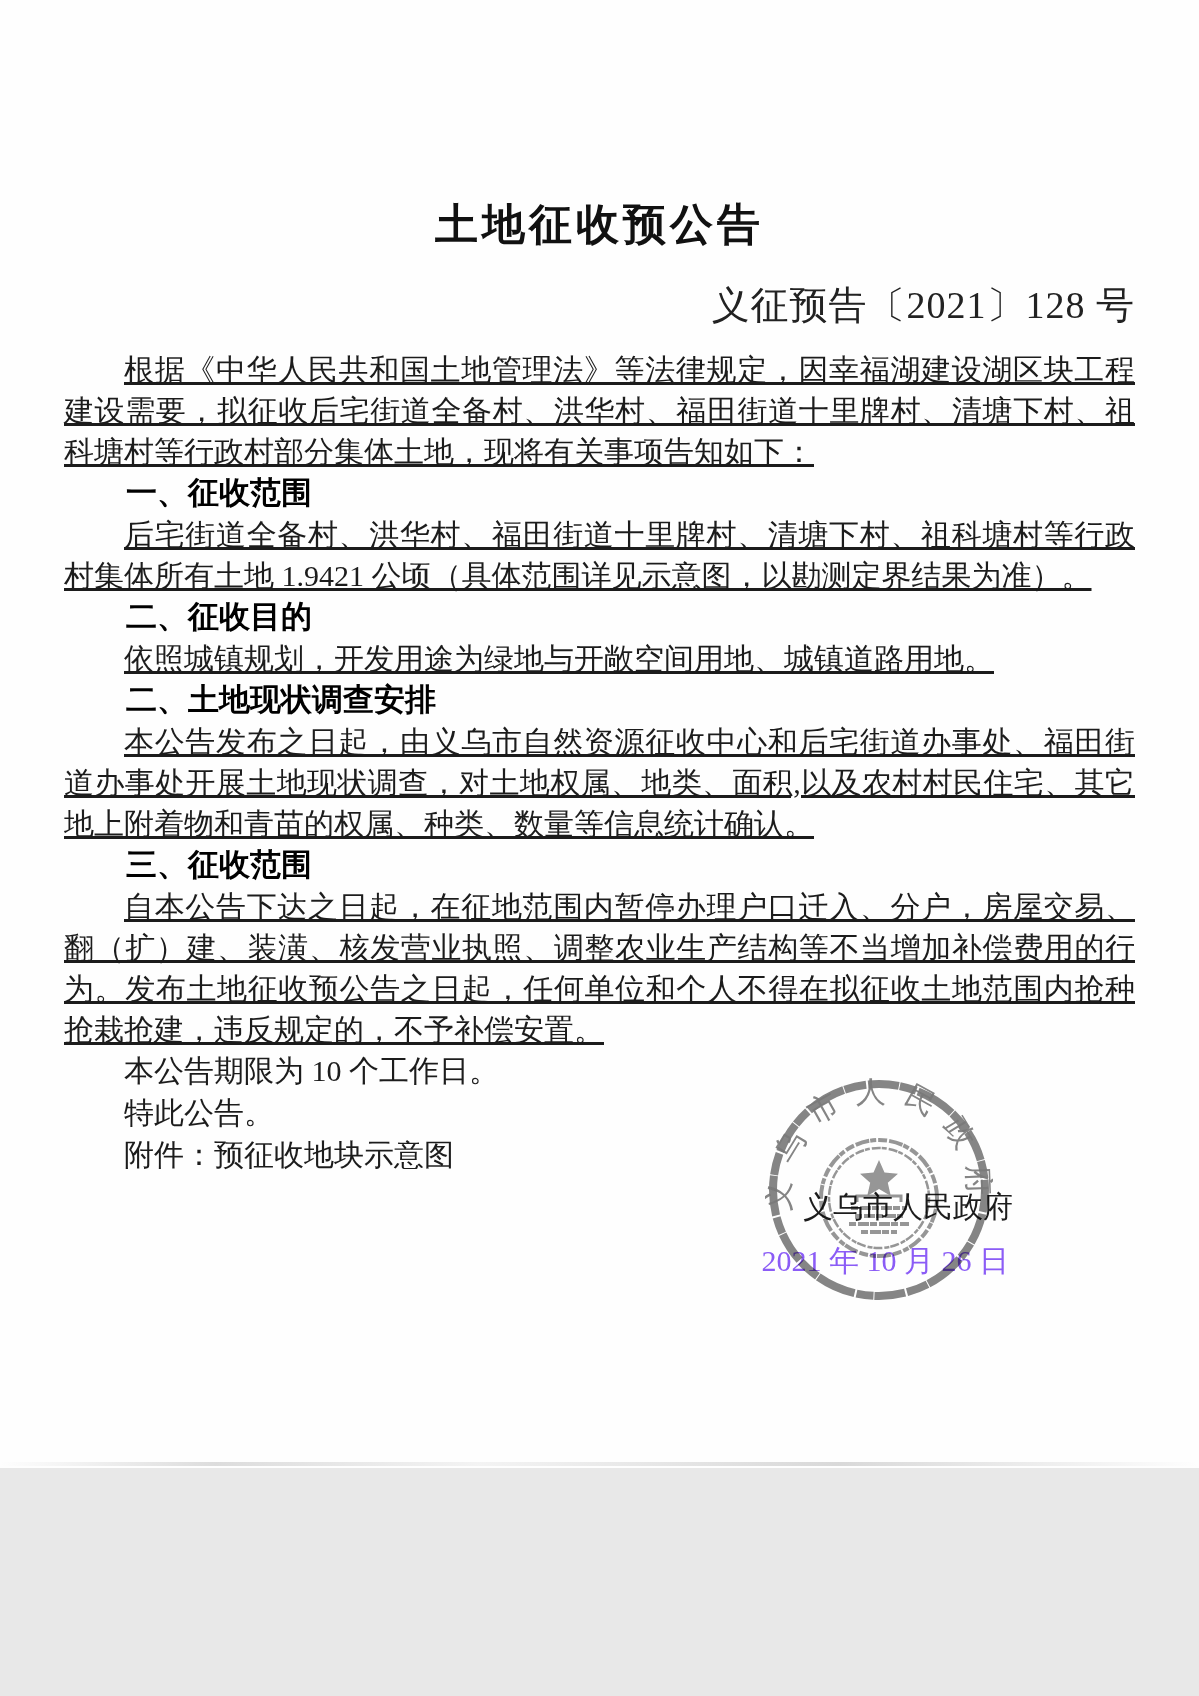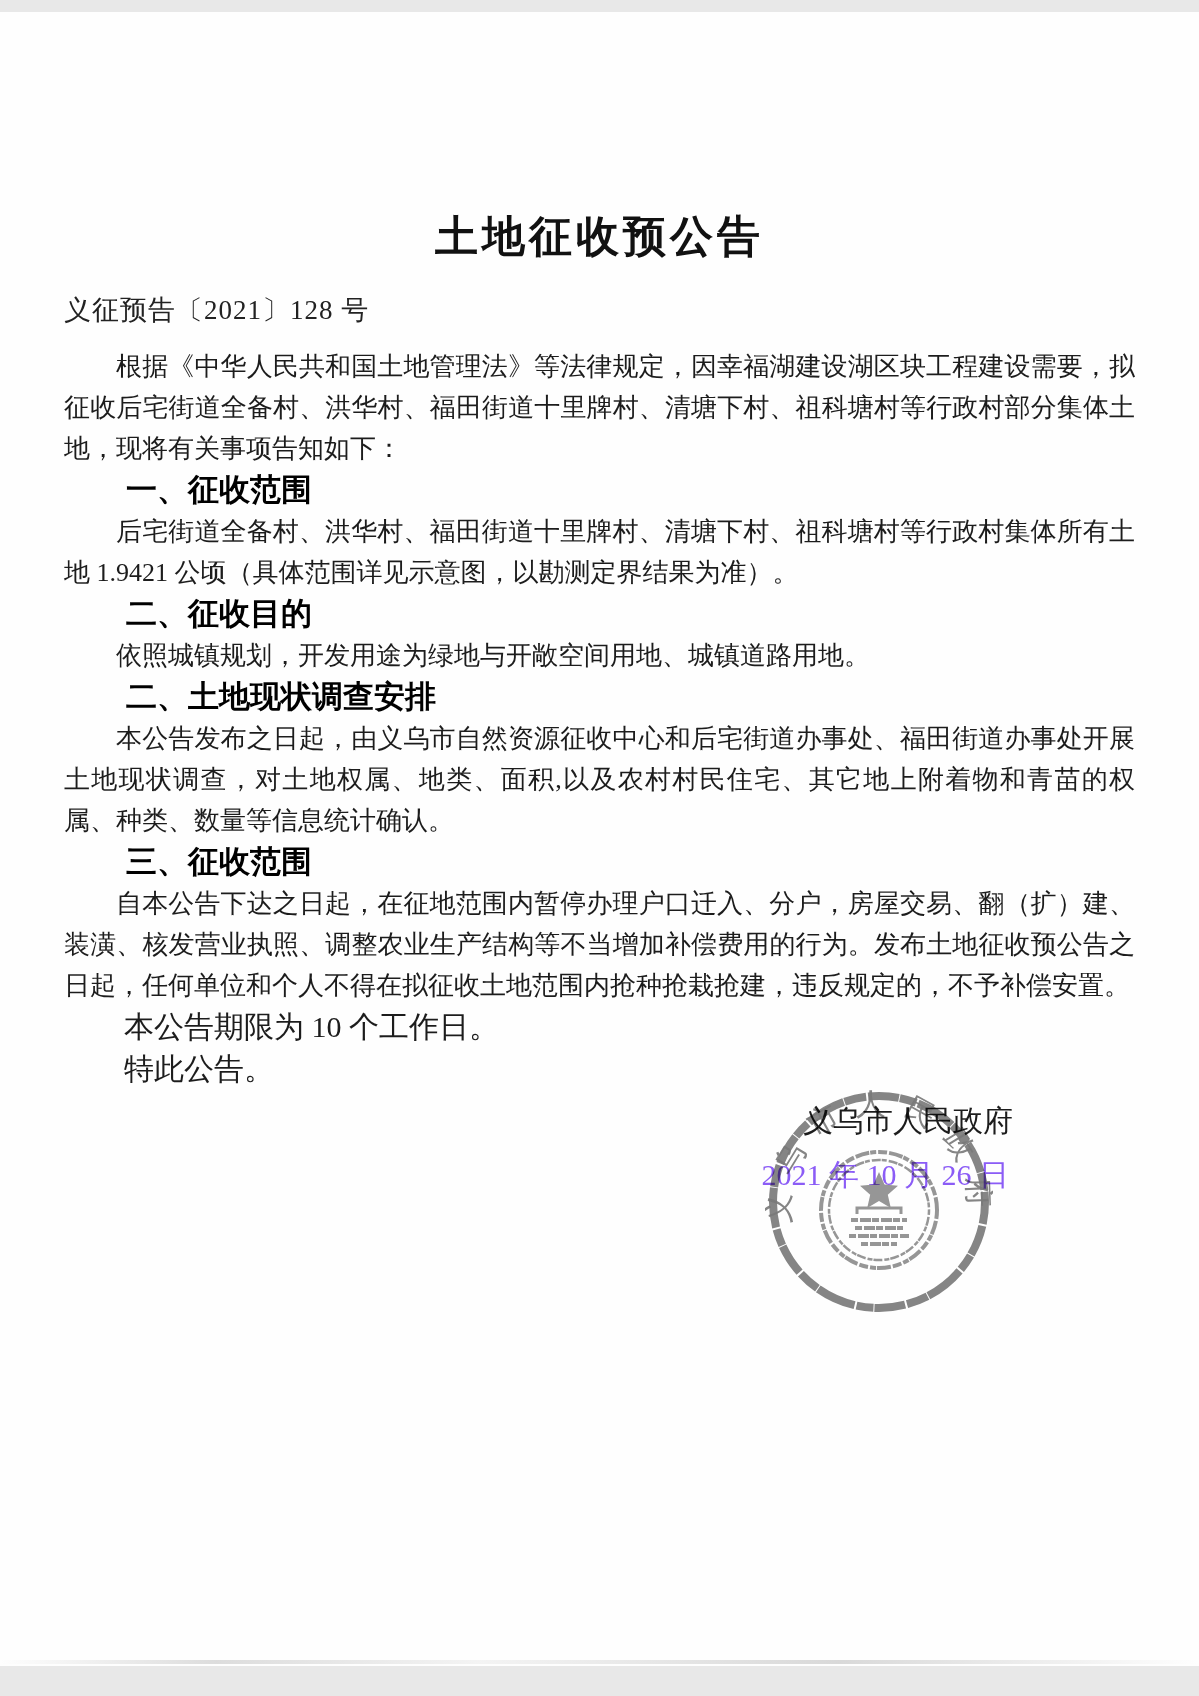--- a/index.html
+++ b/index.html
@@ -5,8 +5,8 @@
   html,body{margin:0;padding:0;background:#e8e8e8;}
   .page{
     position:relative;
-    width:1199px;height:1654px;
-    margin:12px auto;
+    width:1199px;height:1468px;
+    margin:0 auto;
     background:#fefefe;
     overflow:hidden;
     color:#1c1c1c;

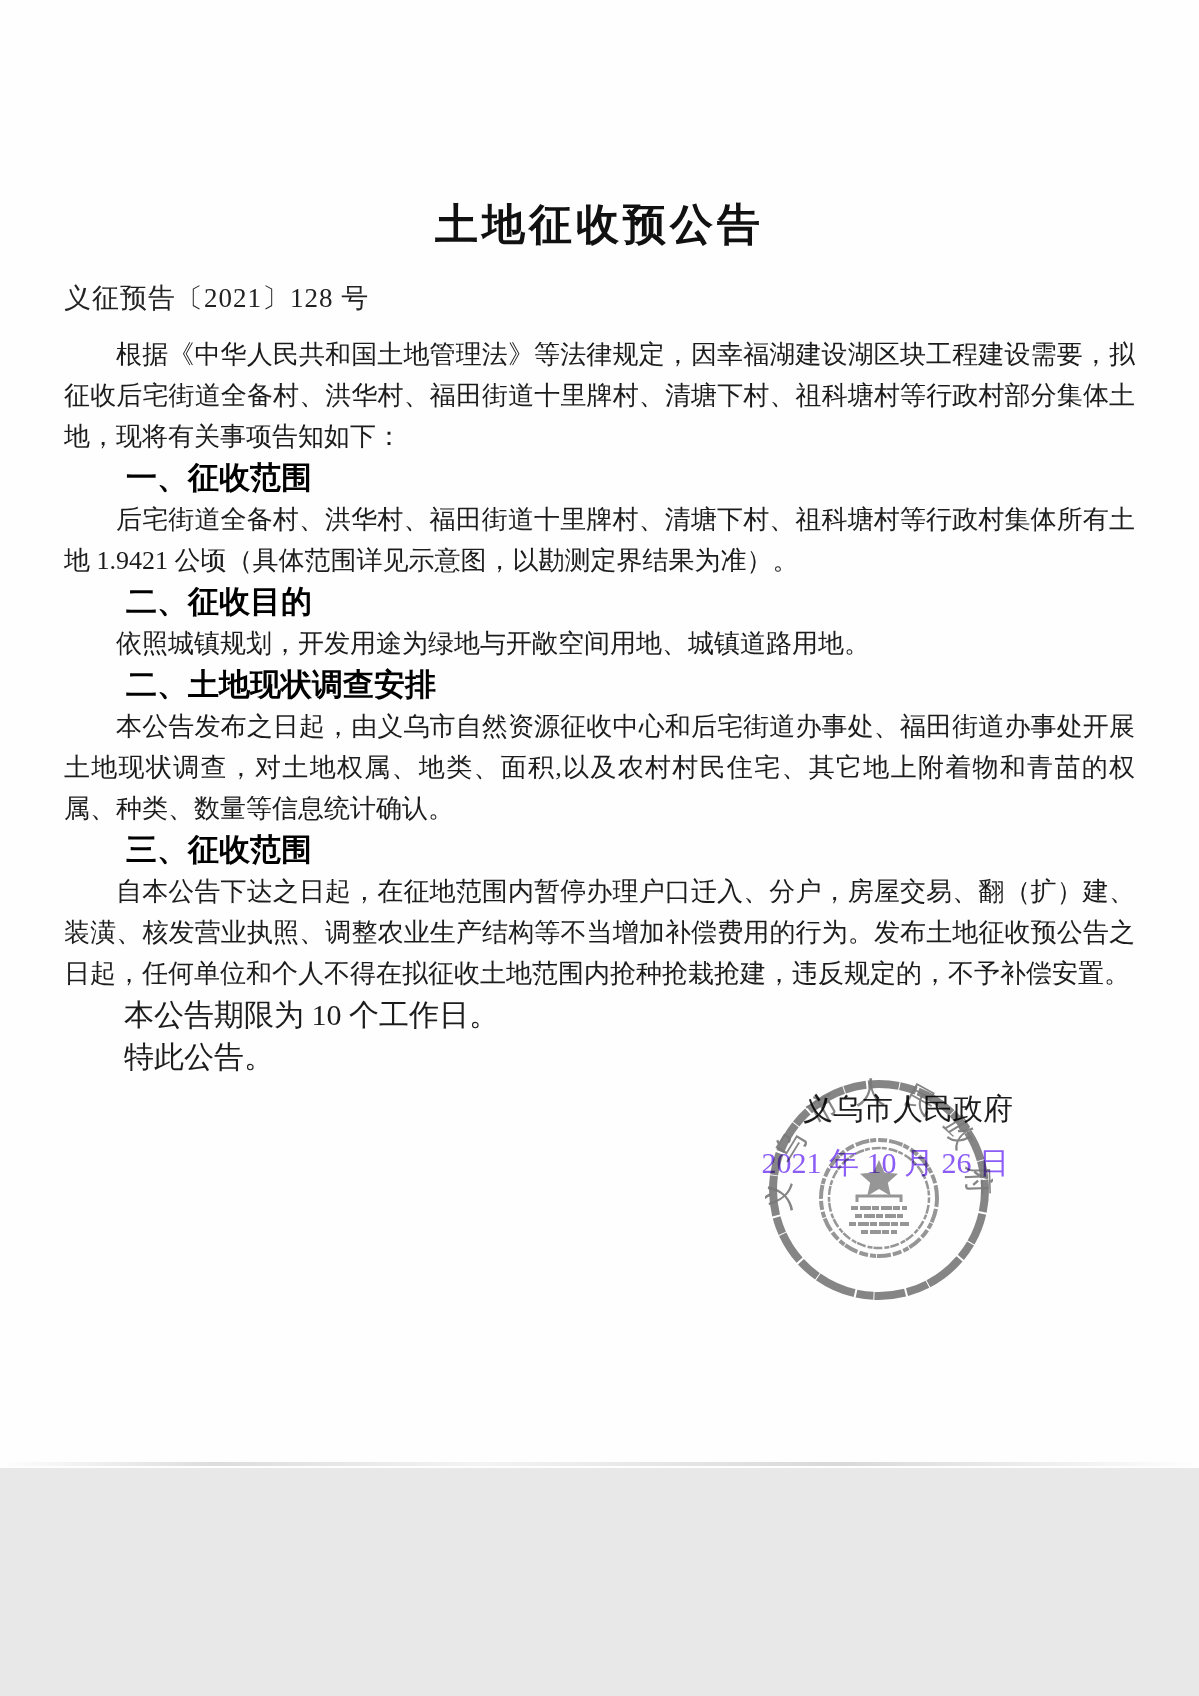--- a/index.html
+++ b/index.html
@@ -28,8 +28,8 @@
   .doc-number{
     margin-top:26px;
     margin-bottom:18px;
-    text-align:left;
-    font-size:27px;
+    text-align:right;
+    font-size:38px;
     letter-spacing:1px;
     color:#222;
   }

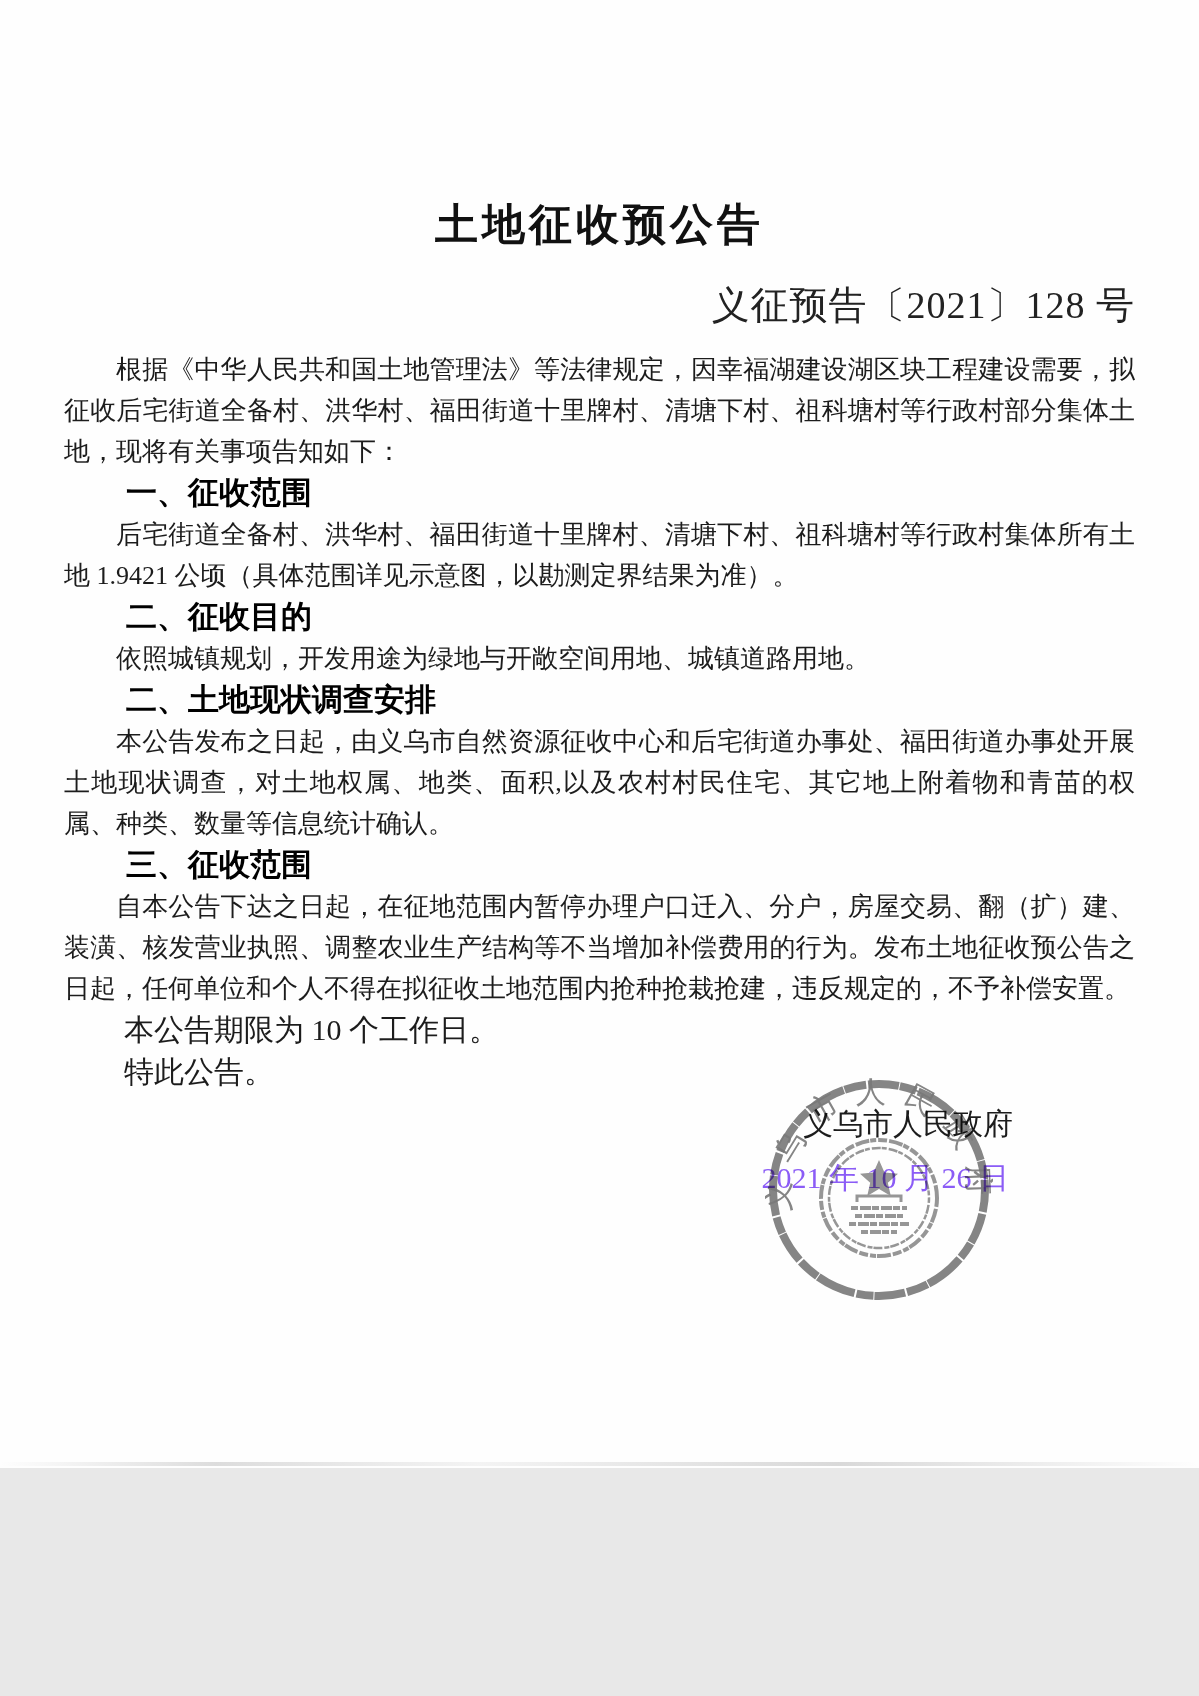--- a/index.html
+++ b/index.html
@@ -35,11 +35,12 @@
   }
   .para{
     margin:0;
-    font-size:26px;
+    font-size:30px;
     line-height:41px;
     text-align:justify;
     text-indent:2em;
     color:#1c1c1c;
+    text-decoration:underline;
   }
   .sec-heading{
     margin:0;

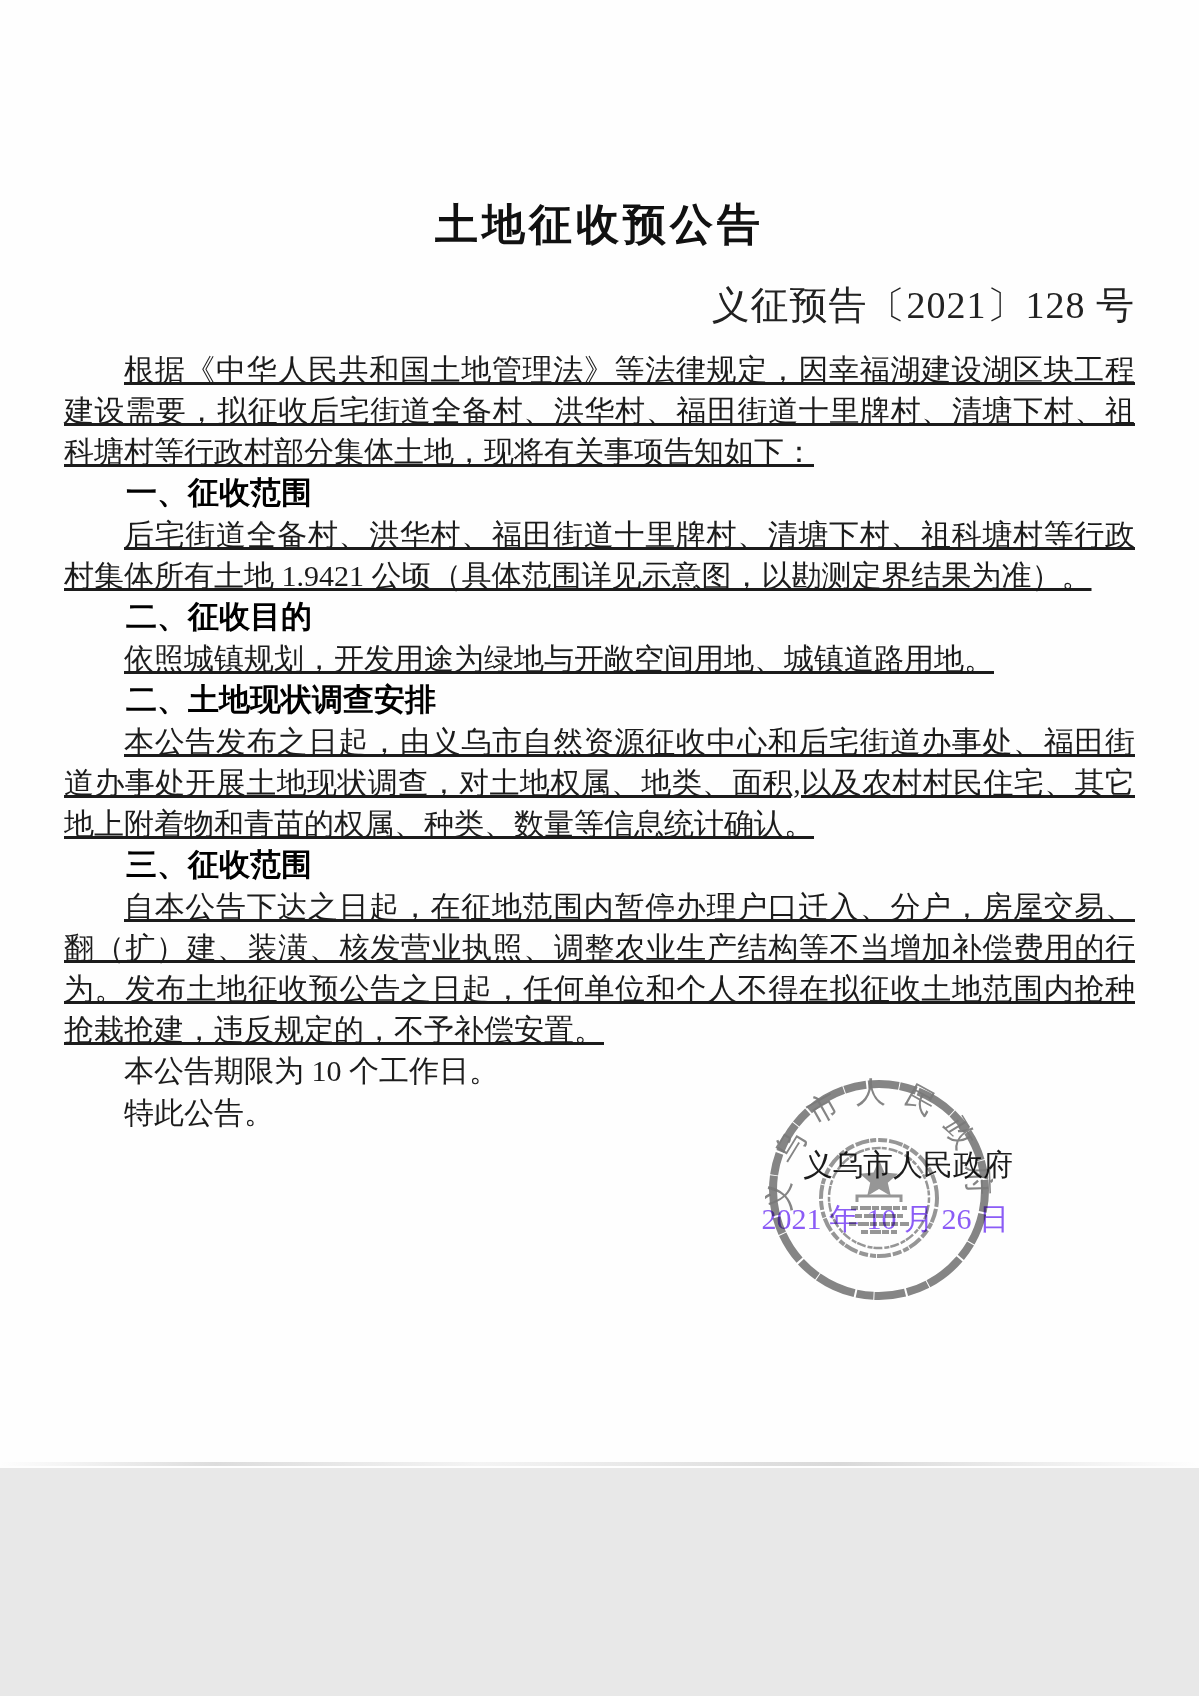--- a/index.html
+++ b/index.html
@@ -116,6 +116,7 @@
 
     <p class="closing-line">本公告期限为 10 个工作日。</p>
     <p class="closing-line">特此公告。</p>
+    <p class="closing-line">附件：预征收地块示意图</p>
 
     <div class="sign-block">
       <div class="sign-name">义乌市人民政府</div>

